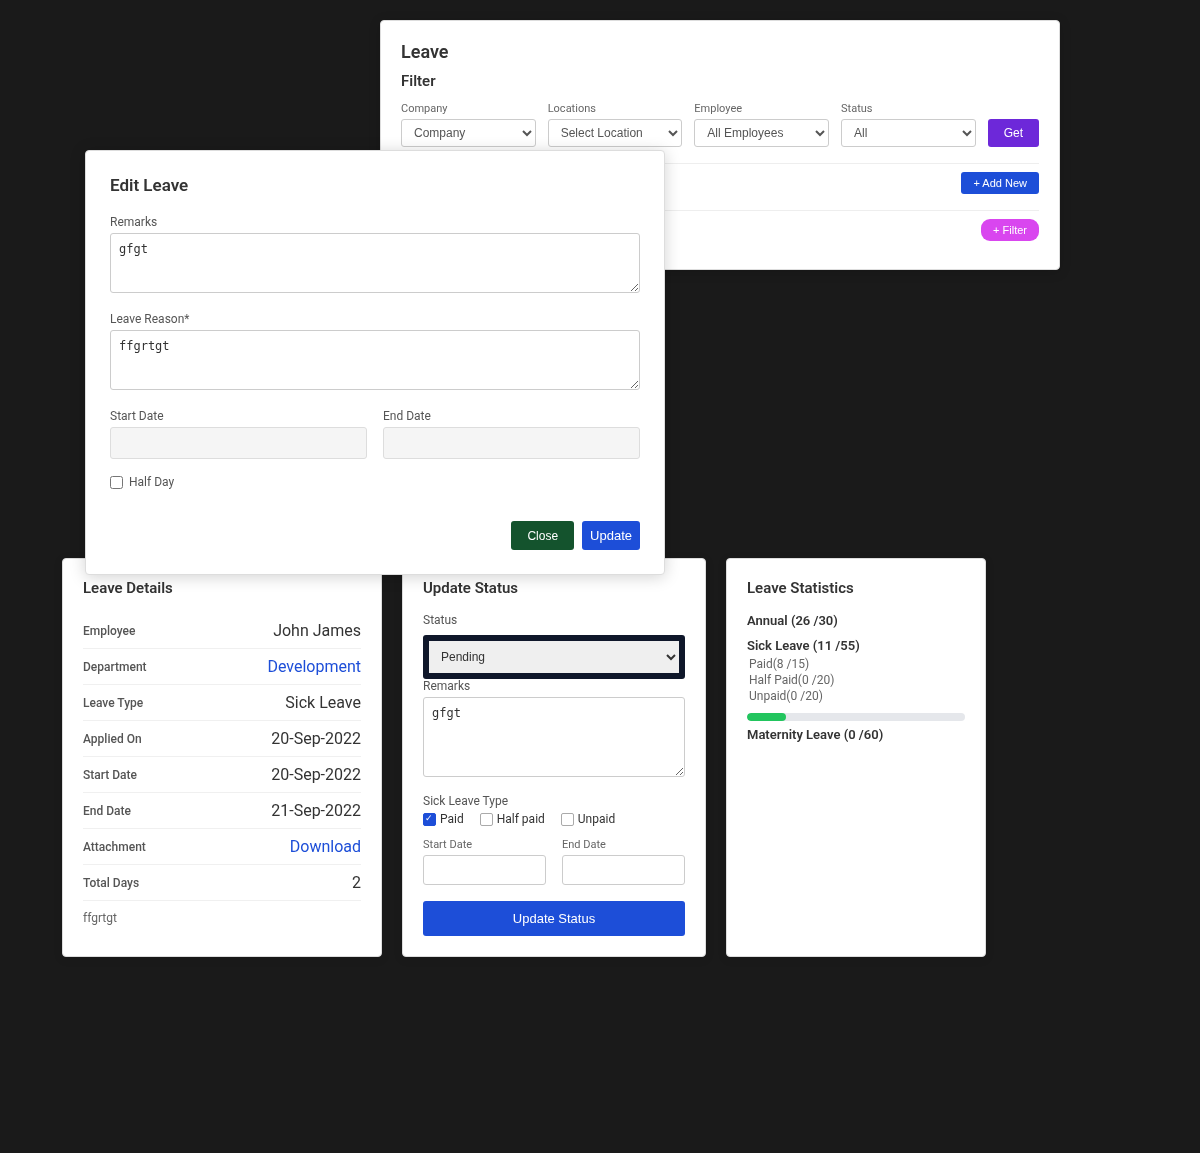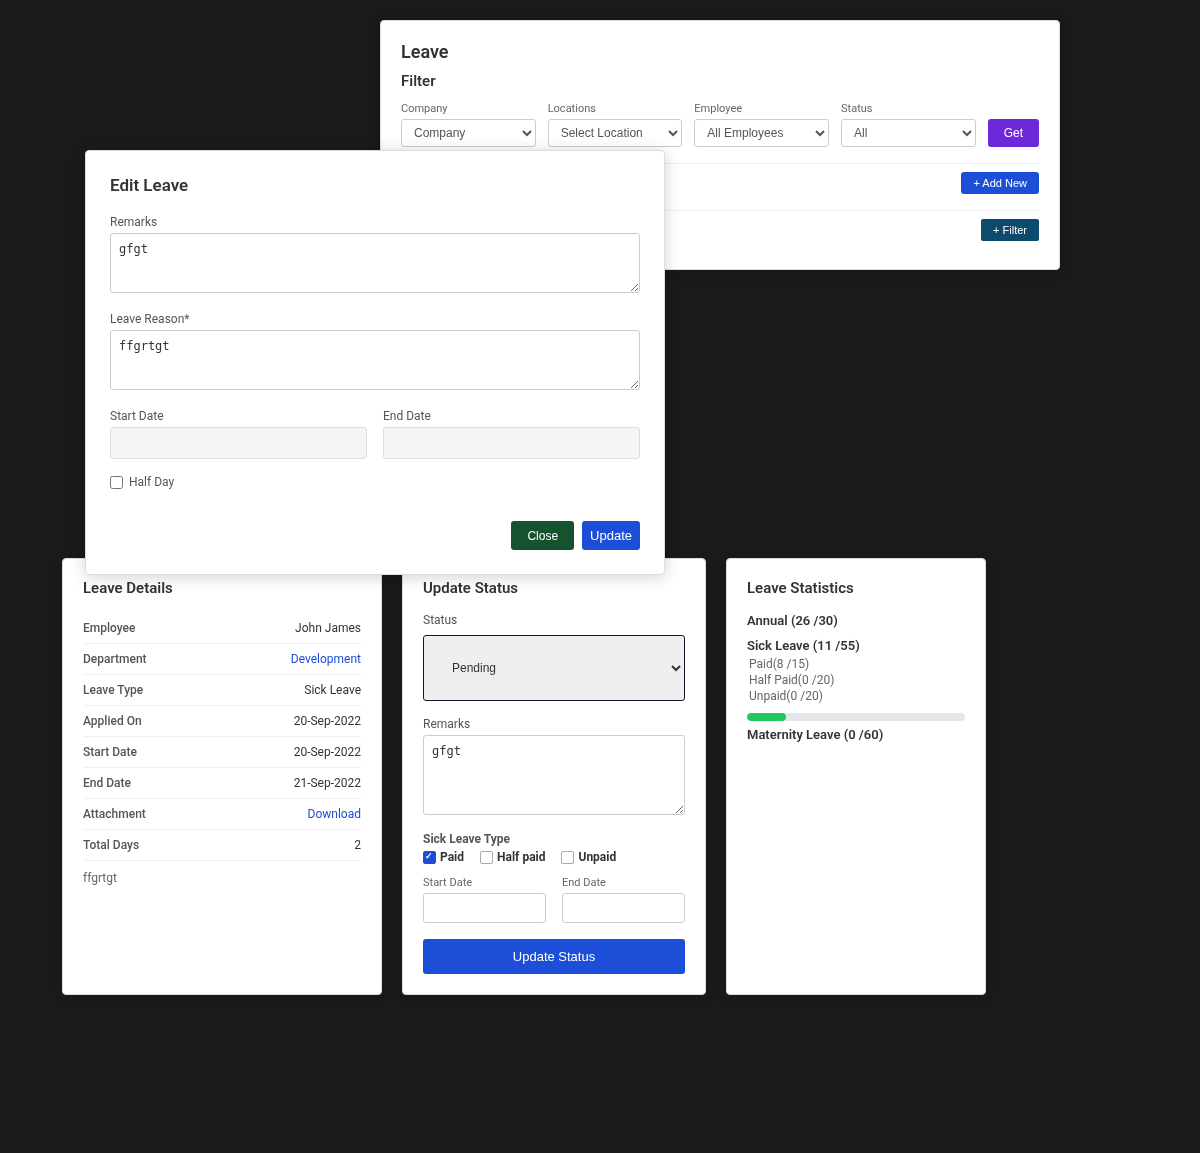--- a/index.html
+++ b/index.html
@@ -116,10 +116,10 @@
     }
 
     .btn-filter {
-      background: #0c4a6e;
+      background: #d946ef;
       color: #fff;
       border: none;
-      border-radius: 2px;
+      border-radius: 9px;
       padding: 5px 12px;
       font-size: 11px;
       cursor: pointer;

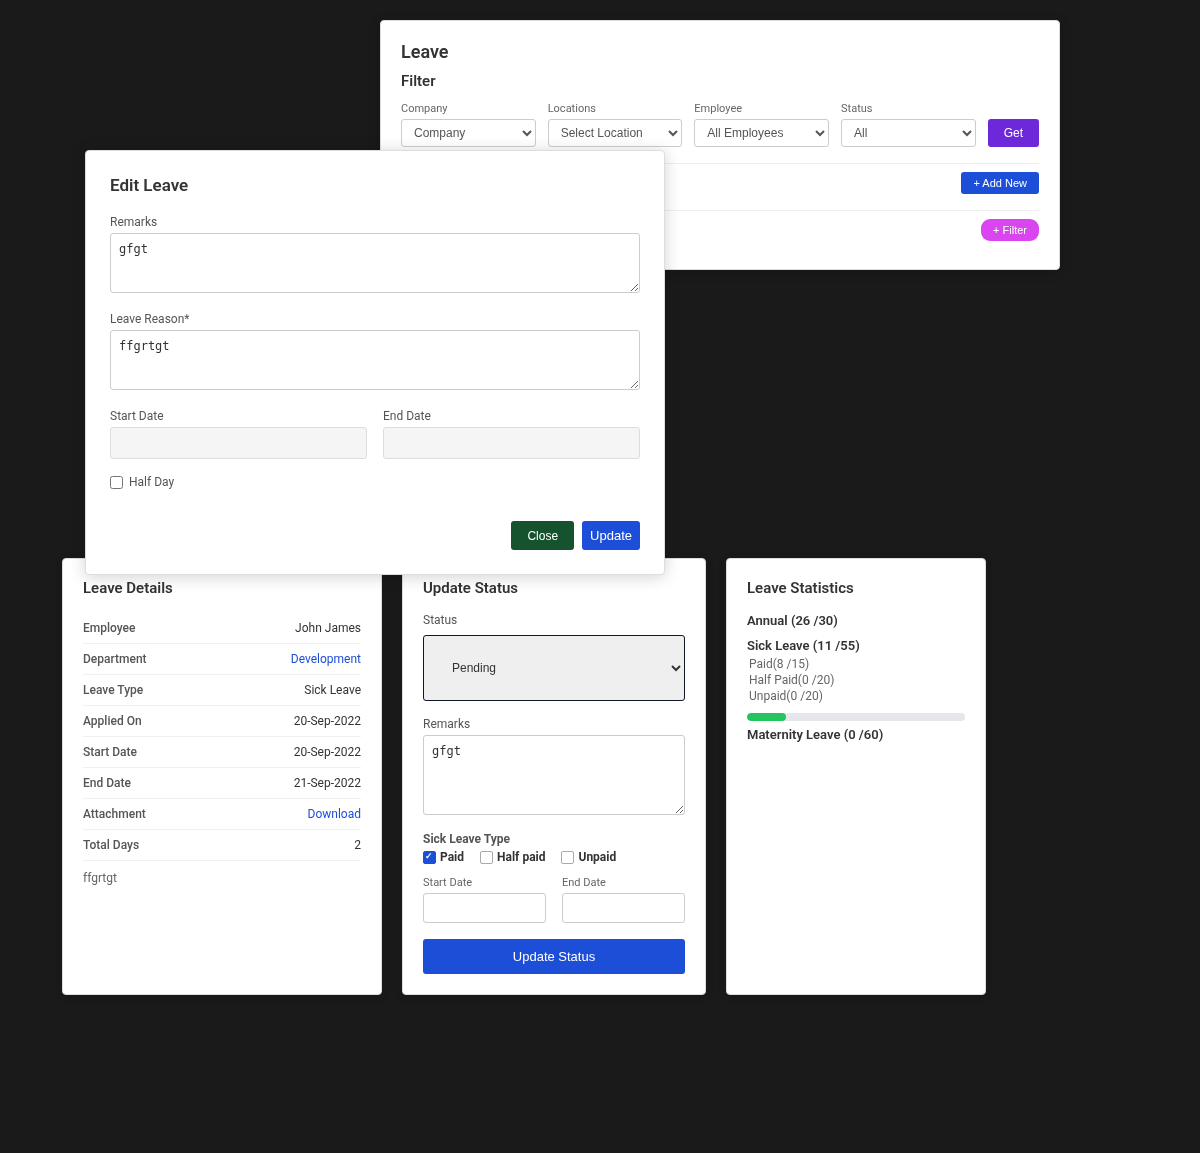--- a/index.html
+++ b/index.html
@@ -274,7 +274,7 @@
     }
 
     .detail-value {
-      font-size: 12px;
+      font-size: 16px;
       color: #333;
       text-align: right;
     }

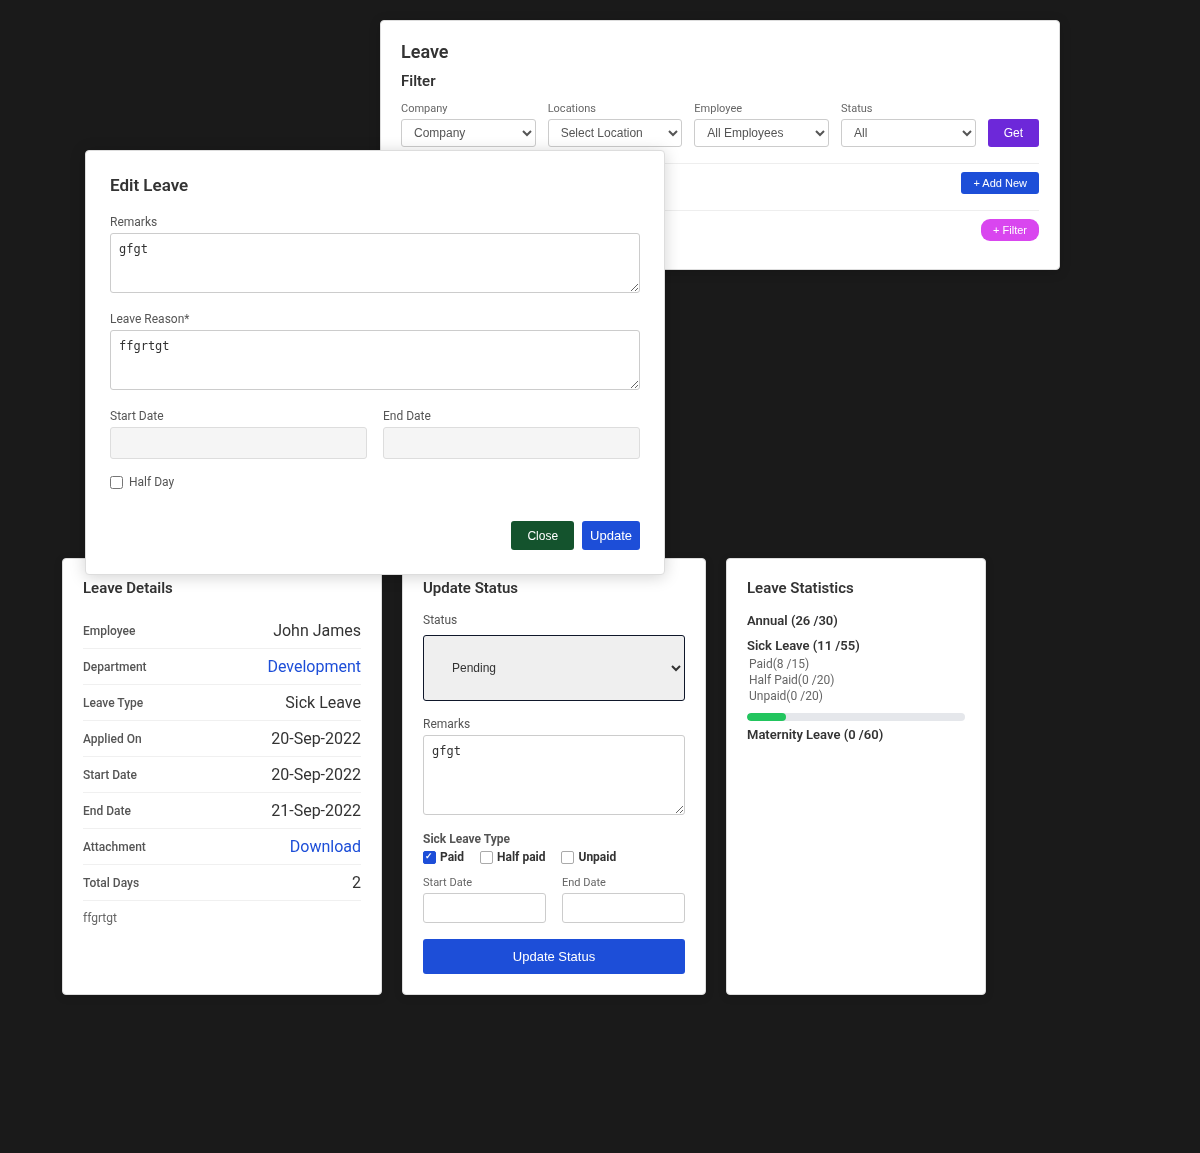--- a/index.html
+++ b/index.html
@@ -306,13 +306,12 @@
 
     .status-select {
       width: 100%;
-      border: 1px solid #0f172a;
-      border-radius: 3px;
-      padding: 24px;
+      border: 6px solid #0f172a;
+      border-radius: 3px;
+      padding: 8px;
       font-size: 12px;
       color: #333;
       margin-top: 4px;
-      margin-bottom: 16px;
     }
 
     .remarks-textarea {

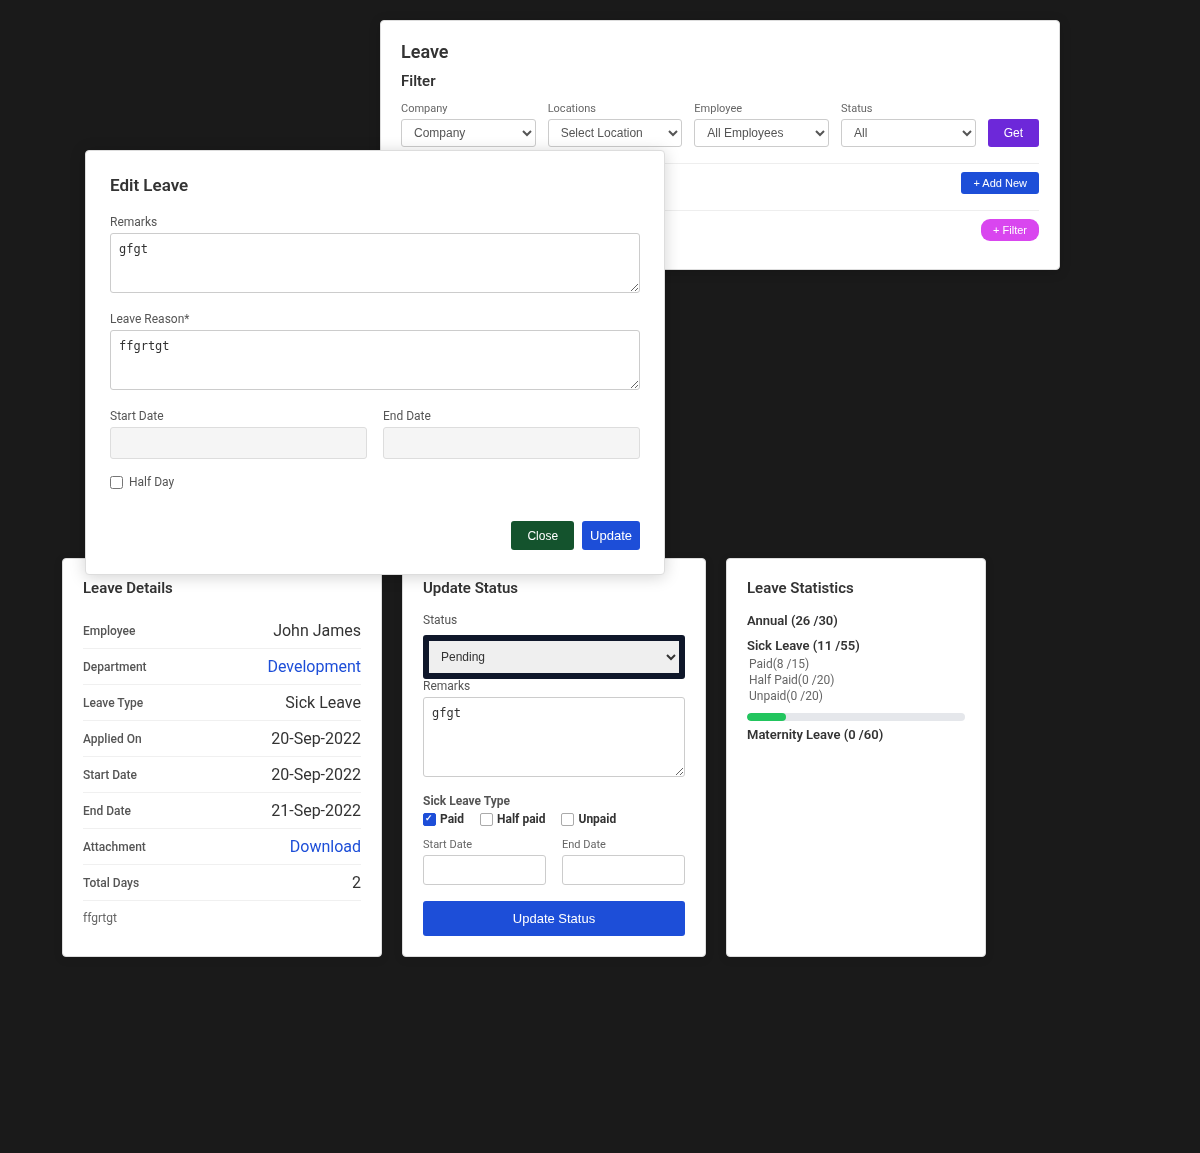--- a/index.html
+++ b/index.html
@@ -601,7 +601,7 @@
       <span class="field-label-sm">Remarks</span>
       <textarea class="remarks-textarea" style="">gfgt</textarea>
 
-      <div style="margin-top:14px; margin-bottom:6px;font-weight:bold;">
+      <div style="margin-top:14px; margin-bottom:6px;">
         <span class="field-label-sm">Sick Leave Type</span>
         <div class="sick-leave-type-row">
           <label>

